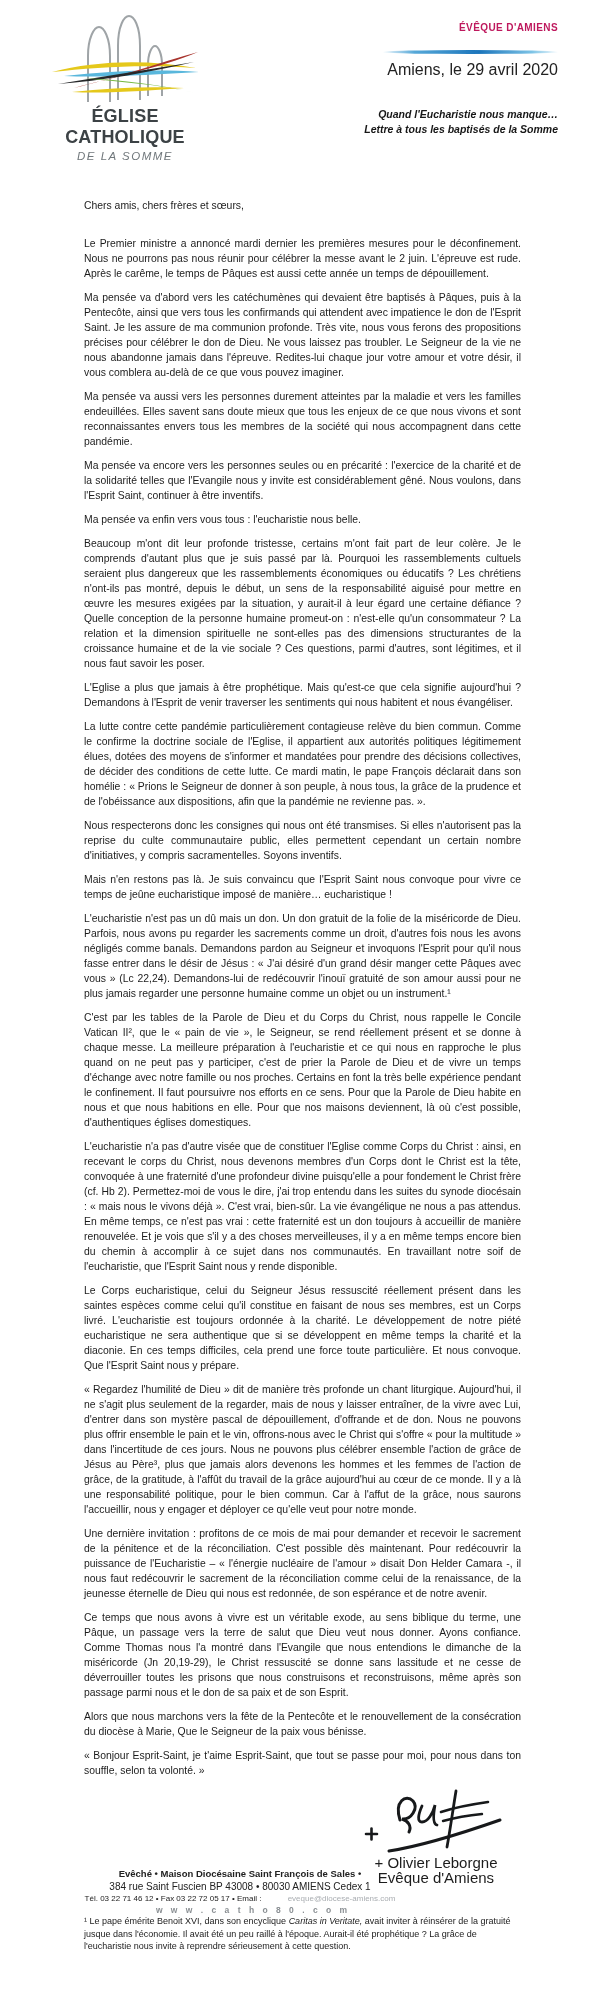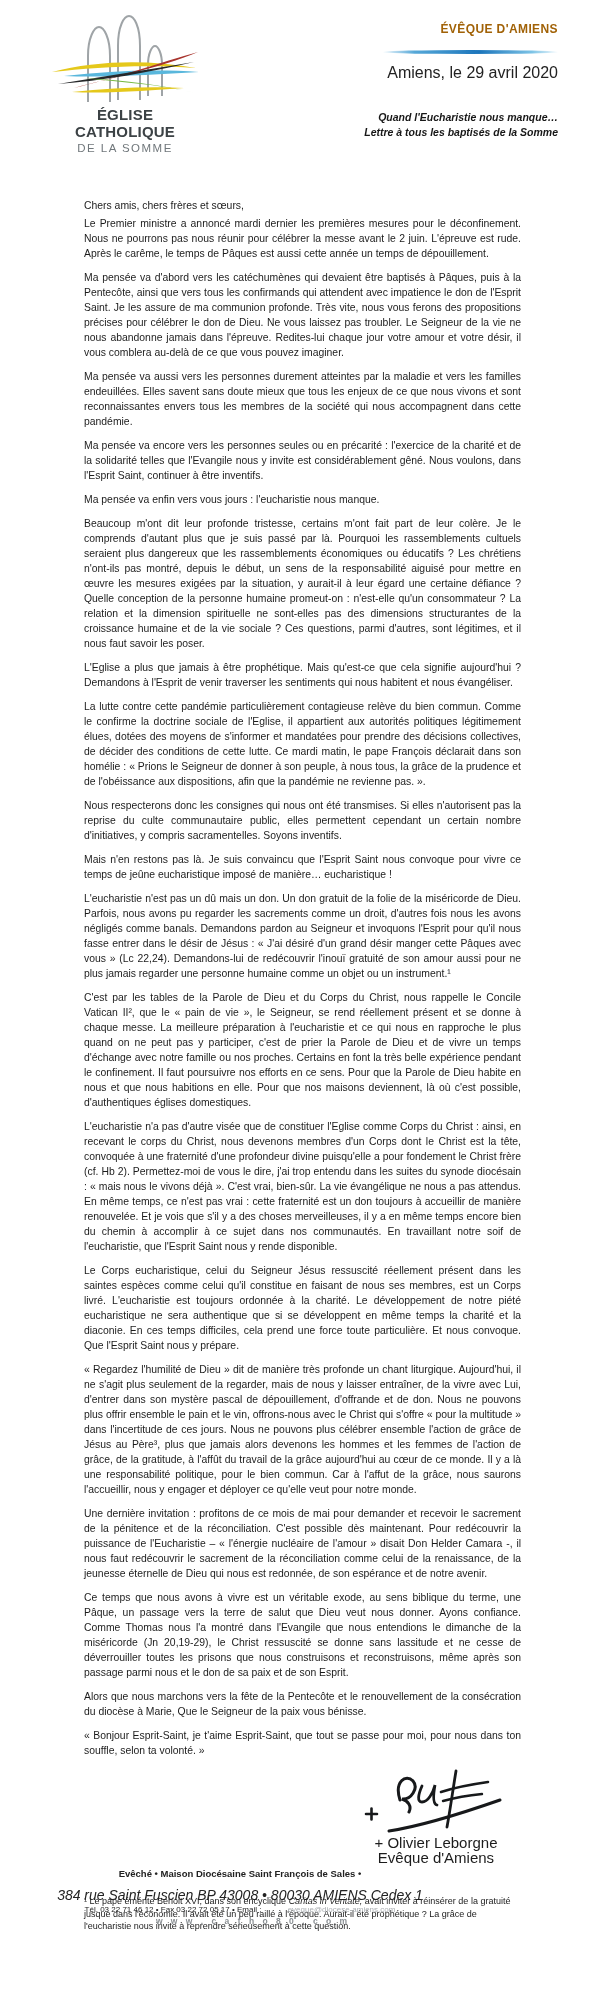--- a/index.html
+++ b/index.html
@@ -13,7 +13,7 @@
   .logo-line1{font-size:15px;font-weight:bold;color:#3c4245;letter-spacing:.2px;margin-top:2px;}
   .logo-line2{font-size:11.5px;color:#70777b;letter-spacing:1.5px;margin-top:2px;}
   .head-right{position:absolute;right:46px;top:22px;width:300px;text-align:right;}
-  .head-title{font-size:12px;font-weight:bold;color:#a16207;letter-spacing:.4px;}
+  .head-title{font-size:10px;font-weight:bold;color:#be185d;letter-spacing:.4px;}
   .head-rule{position:absolute;right:0;top:28px;width:175px;height:4px;border-radius:50%;
     background:linear-gradient(90deg,rgba(175,216,240,.15),#56a8d8 18%,#1b75bb 55%,#7cc3e6 85%,rgba(185,222,245,.12));}
   .head-date{margin-top:28px;font-size:16px;color:#222;}

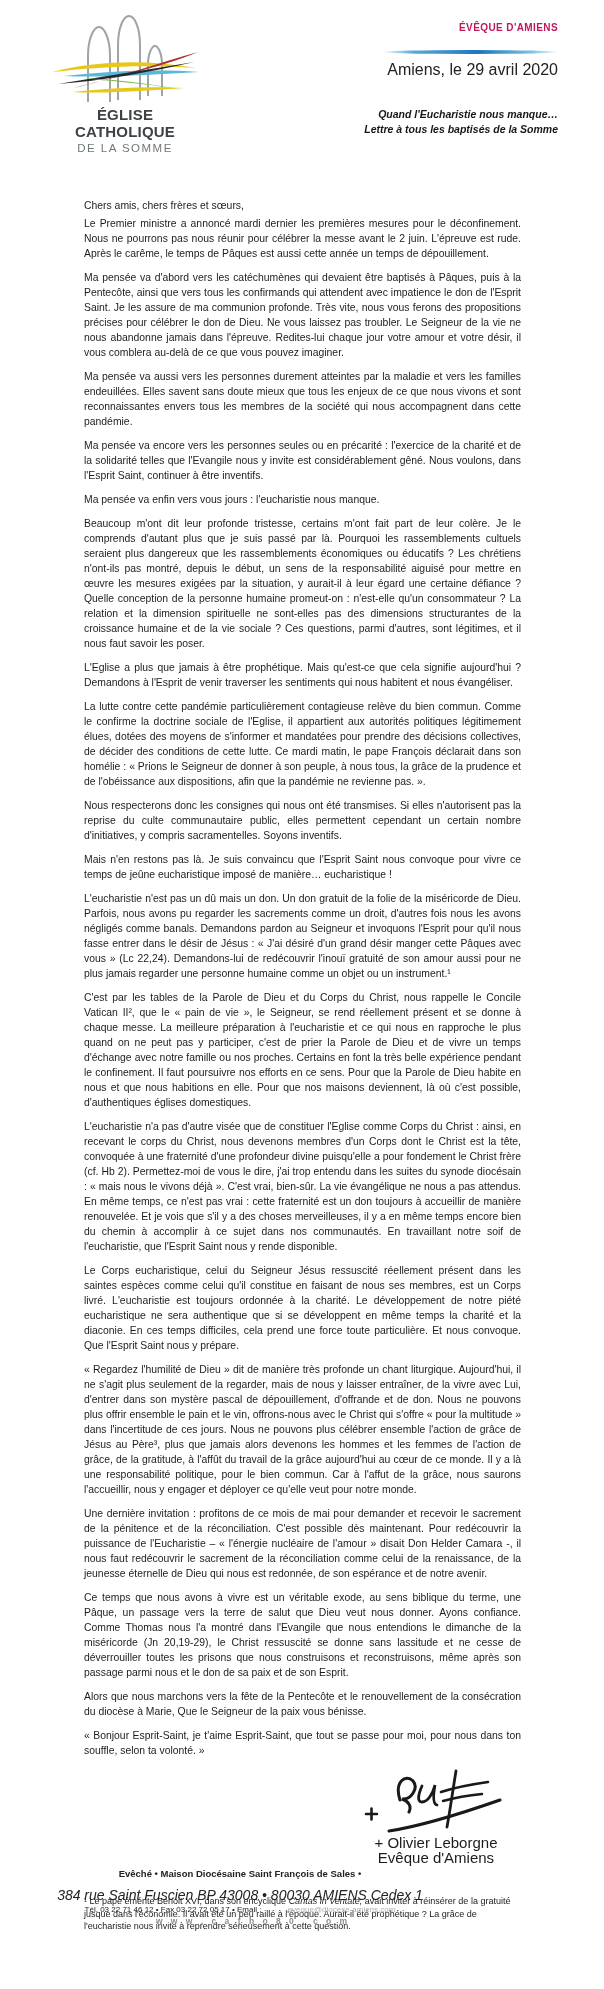--- a/index.html
+++ b/index.html
@@ -10,7 +10,7 @@
   
   .logo-block{position:absolute;left:50px;top:12px;width:150px;text-align:center;}
   .logo-art{display:block;margin:0 auto;}
-  .logo-line1{font-size:15px;font-weight:bold;color:#3c4245;letter-spacing:.2px;margin-top:2px;}
+  .logo-line1{font-size:18px;font-weight:bold;color:#3c4245;letter-spacing:.2px;margin-top:2px;}
   .logo-line2{font-size:11.5px;color:#70777b;letter-spacing:1.5px;margin-top:2px;}
   .head-right{position:absolute;right:46px;top:22px;width:300px;text-align:right;}
   .head-title{font-size:10px;font-weight:bold;color:#be185d;letter-spacing:.4px;}

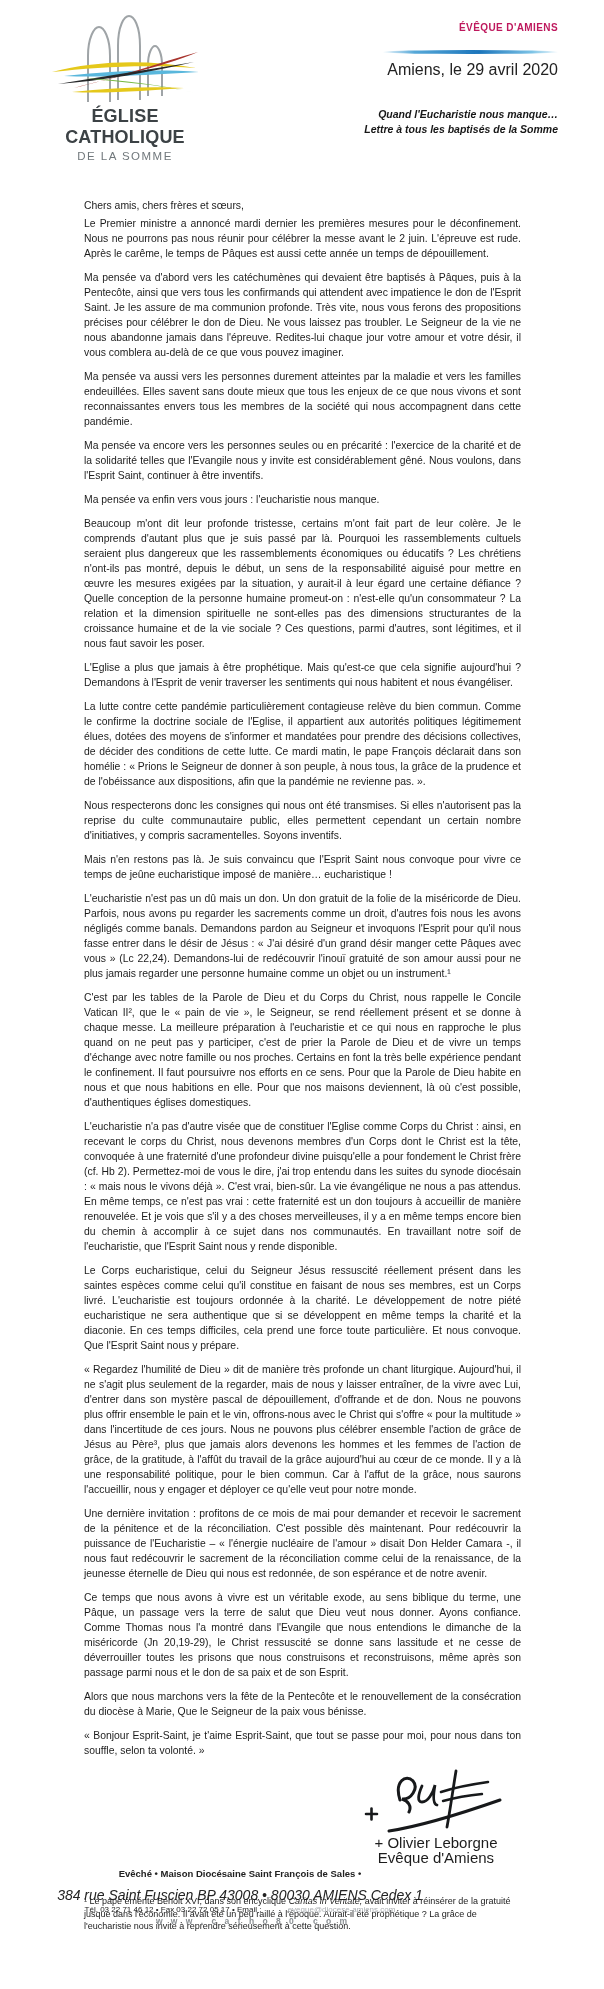--- a/index.html
+++ b/index.html
@@ -11,7 +11,7 @@
   .logo-block{position:absolute;left:50px;top:12px;width:150px;text-align:center;}
   .logo-art{display:block;margin:0 auto;}
   .logo-line1{font-size:18px;font-weight:bold;color:#3c4245;letter-spacing:.2px;margin-top:2px;}
-  .logo-line2{font-size:11.5px;color:#70777b;letter-spacing:1.5px;margin-top:2px;}
+  .logo-line2{font-size:11.5px;color:#70777b;letter-spacing:1.5px;margin-top:2px;font-style:italic;}
   .head-right{position:absolute;right:46px;top:22px;width:300px;text-align:right;}
   .head-title{font-size:10px;font-weight:bold;color:#be185d;letter-spacing:.4px;}
   .head-rule{position:absolute;right:0;top:28px;width:175px;height:4px;border-radius:50%;

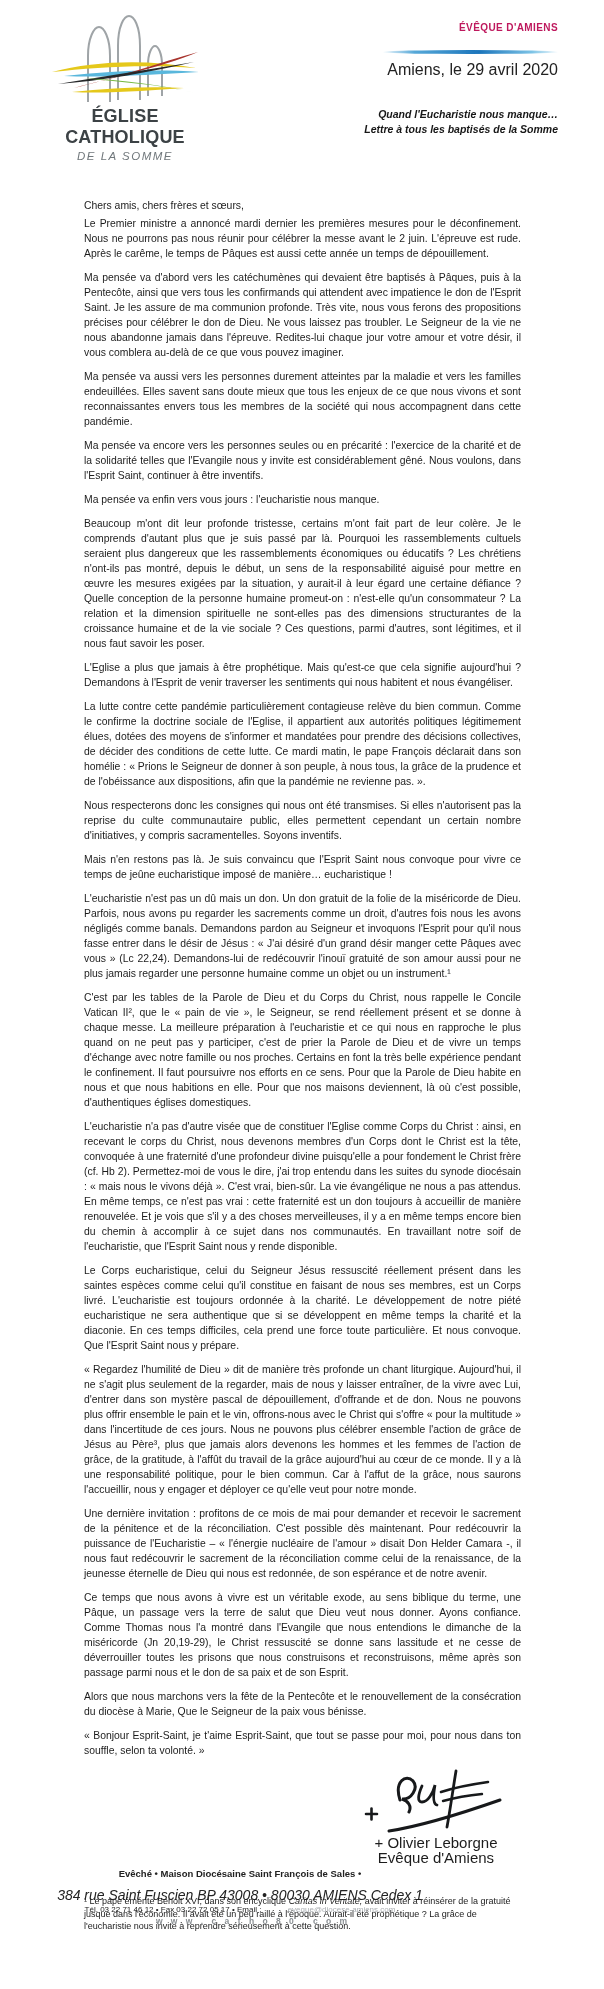--- a/index.html
+++ b/index.html
@@ -22,7 +22,7 @@
   .letter{position:absolute;left:84px;top:198px;width:437px;font-size:10.4px;line-height:15px;
     text-align:justify;color:#1c1c1c;}
   .letter p{margin:0 0 9px 0;}
-  .letter p.salutation{text-align:left;margin-bottom:3px;}
+  .letter p.salutation{text-align:left;margin-bottom:23px;}
   
   .sig-block{width:170px;margin:2px 0 0 auto;text-align:center;}
   .sig-scrawl{display:block;margin:0 auto -4px auto;}

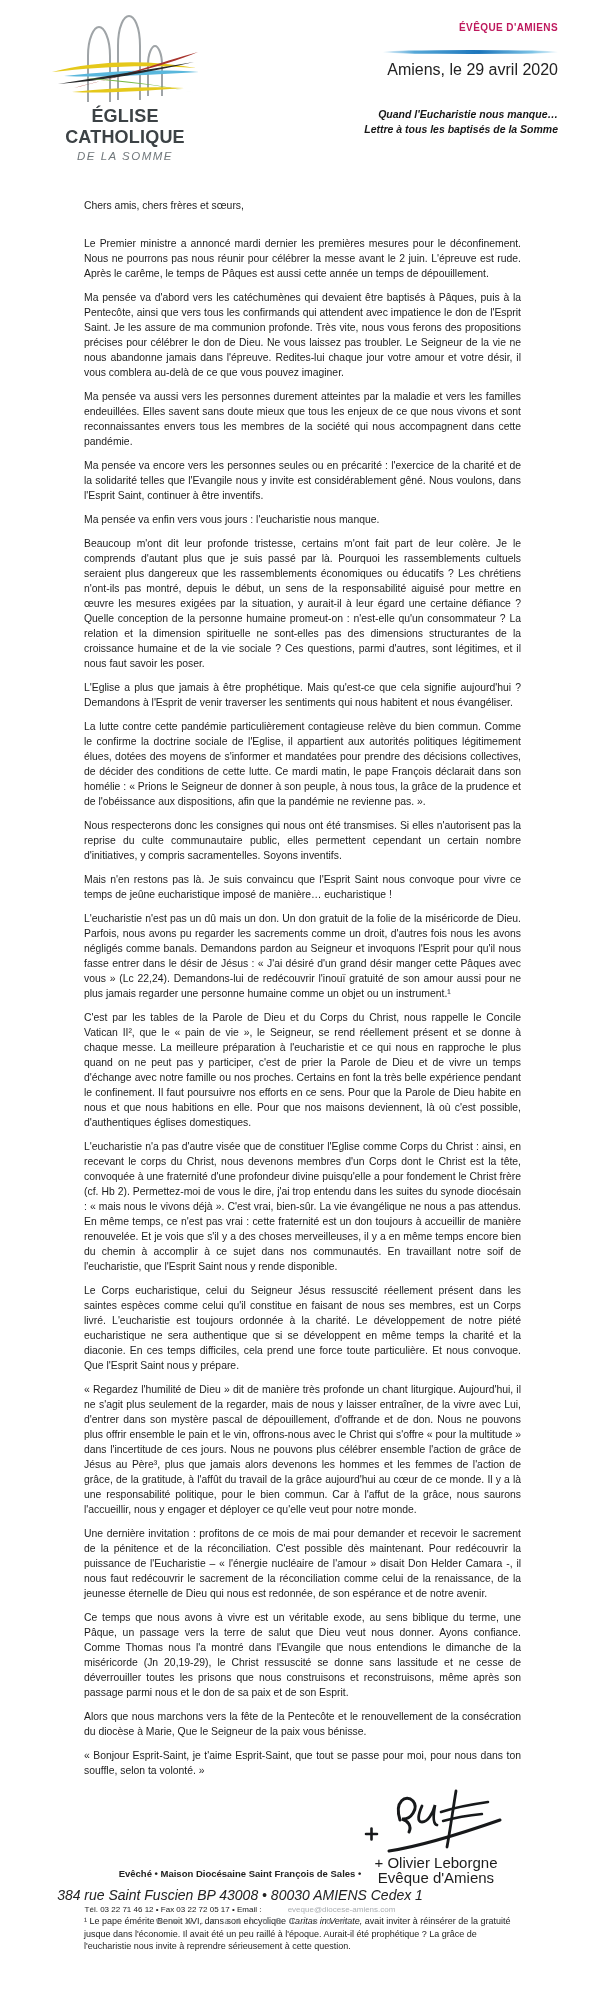--- a/index.html
+++ b/index.html
@@ -80,7 +80,7 @@
     <p>Ma pensée va d'abord vers les catéchumènes qui devaient être baptisés à Pâques, puis à la Pentecôte, ainsi que vers tous les confirmands qui attendent avec impatience le don de l'Esprit Saint. Je les assure de ma communion profonde. Très vite, nous vous ferons des propositions précises pour célébrer le don de Dieu. Ne vous laissez pas troubler. Le Seigneur de la vie ne nous abandonne jamais dans l'épreuve. Redites-lui chaque jour votre amour et votre désir, il vous comblera au-delà de ce que vous pouvez imaginer.</p>
     <p>Ma pensée va aussi vers les personnes durement atteintes par la maladie et vers les familles endeuillées. Elles savent sans doute mieux que tous les enjeux de ce que nous vivons et sont reconnaissantes envers tous les membres de la société qui nous accompagnent dans cette pandémie.</p>
     <p>Ma pensée va encore vers les personnes seules ou en précarité : l'exercice de la charité et de la solidarité telles que l'Evangile nous y invite est considérablement gêné. Nous voulons, dans l'Esprit Saint, continuer à être inventifs.</p>
-    <p>Ma pensée va enfin vers vous jours : l'eucharistie nous manque.</p>
+    <p>Ma pensée va enfin vers vous tous : l'eucharistie nous belle.</p>
     <p>Beaucoup m'ont dit leur profonde tristesse, certains m'ont fait part de leur colère.  Je le comprends d'autant plus que je suis passé par là. Pourquoi les rassemblements cultuels seraient plus dangereux que les rassemblements économiques ou éducatifs ? Les chrétiens n'ont-ils pas montré, depuis le début, un sens de la responsabilité aiguisé pour mettre en œuvre les mesures exigées par la situation, y aurait-il à leur égard une certaine défiance ? Quelle conception de la personne humaine promeut-on : n'est-elle qu'un consommateur ? La relation et la dimension spirituelle ne sont-elles pas des dimensions structurantes de la croissance humaine et de la vie sociale ? Ces questions, parmi d'autres, sont légitimes, et il nous faut savoir les poser.</p>
     <p>L'Eglise a plus que jamais à être prophétique. Mais qu'est-ce que cela signifie aujourd'hui ? Demandons à l'Esprit de venir traverser les sentiments qui nous habitent et nous évangéliser.</p>
     <p>La lutte contre cette pandémie particulièrement contagieuse relève du bien commun. Comme le confirme la doctrine sociale de l'Eglise, il appartient aux autorités politiques légitimement élues, dotées des moyens de s'informer et mandatées pour prendre des décisions collectives, de décider des conditions de cette lutte.  Ce mardi matin, le pape François déclarait dans son homélie : « Prions le Seigneur de donner à son peuple, à nous tous, la grâce de la prudence et de l'obéissance aux dispositions, afin que la pandémie ne revienne pas. ».</p>

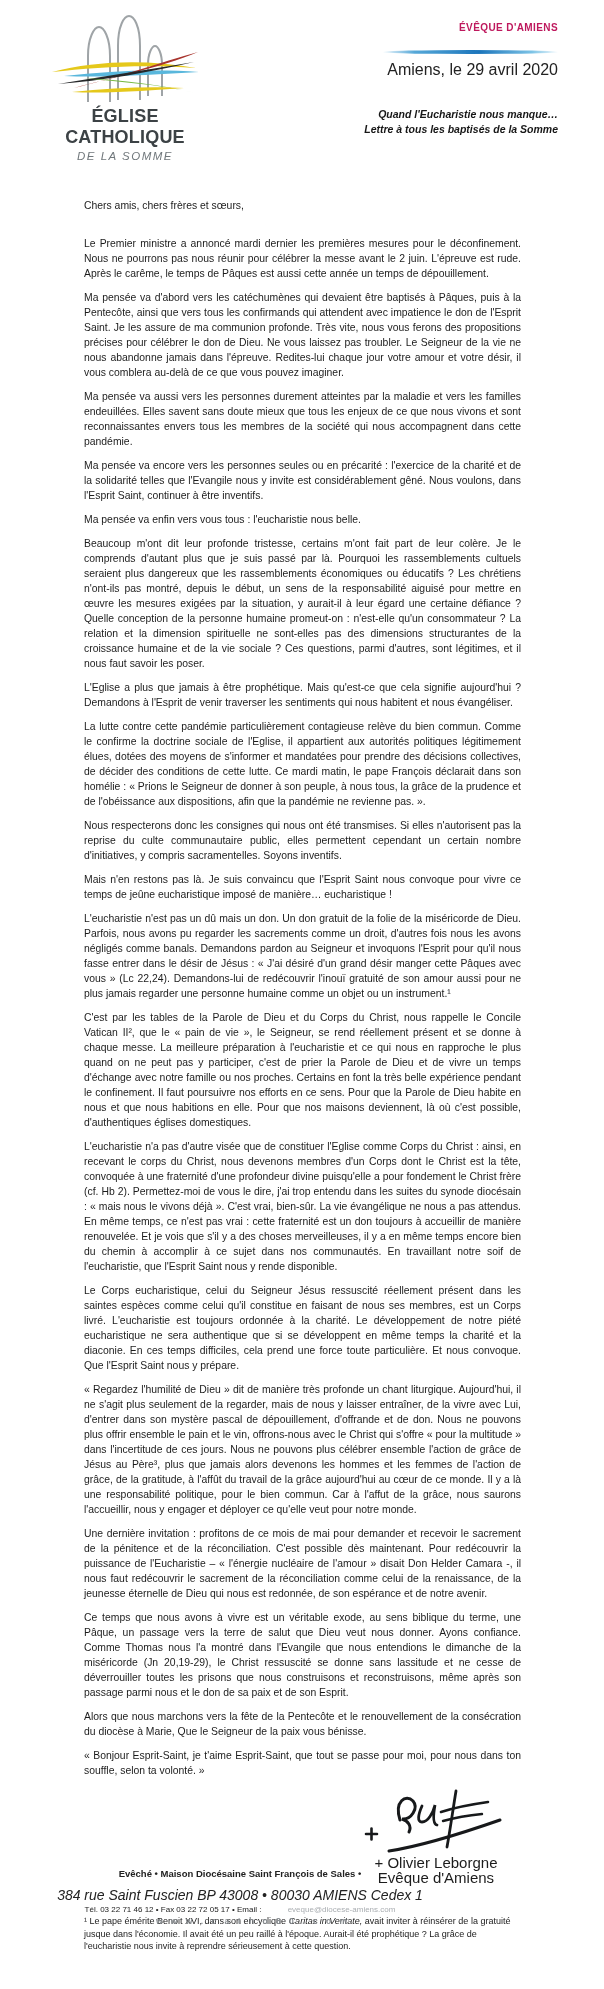--- a/index.html
+++ b/index.html
@@ -34,7 +34,7 @@
   
   .footer{position:absolute;left:0;top:1868px;width:480px;text-align:center;color:#222;}
   .f1{font-size:9.5px;font-weight:bold;}
-  .f2{font-size:14px;margin-top:8px;font-style:italic;}
+  .f2{font-size:10px;margin-top:2px;}
   .f3{font-size:8px;margin-top:2px;}
   .f3 .mail{color:#a9adb1;padding-left:24px;}
   .f4{font-size:8.5px;margin-top:2px;color:#8a8f93;font-weight:bold;letter-spacing:3px;padding-left:26px;}

